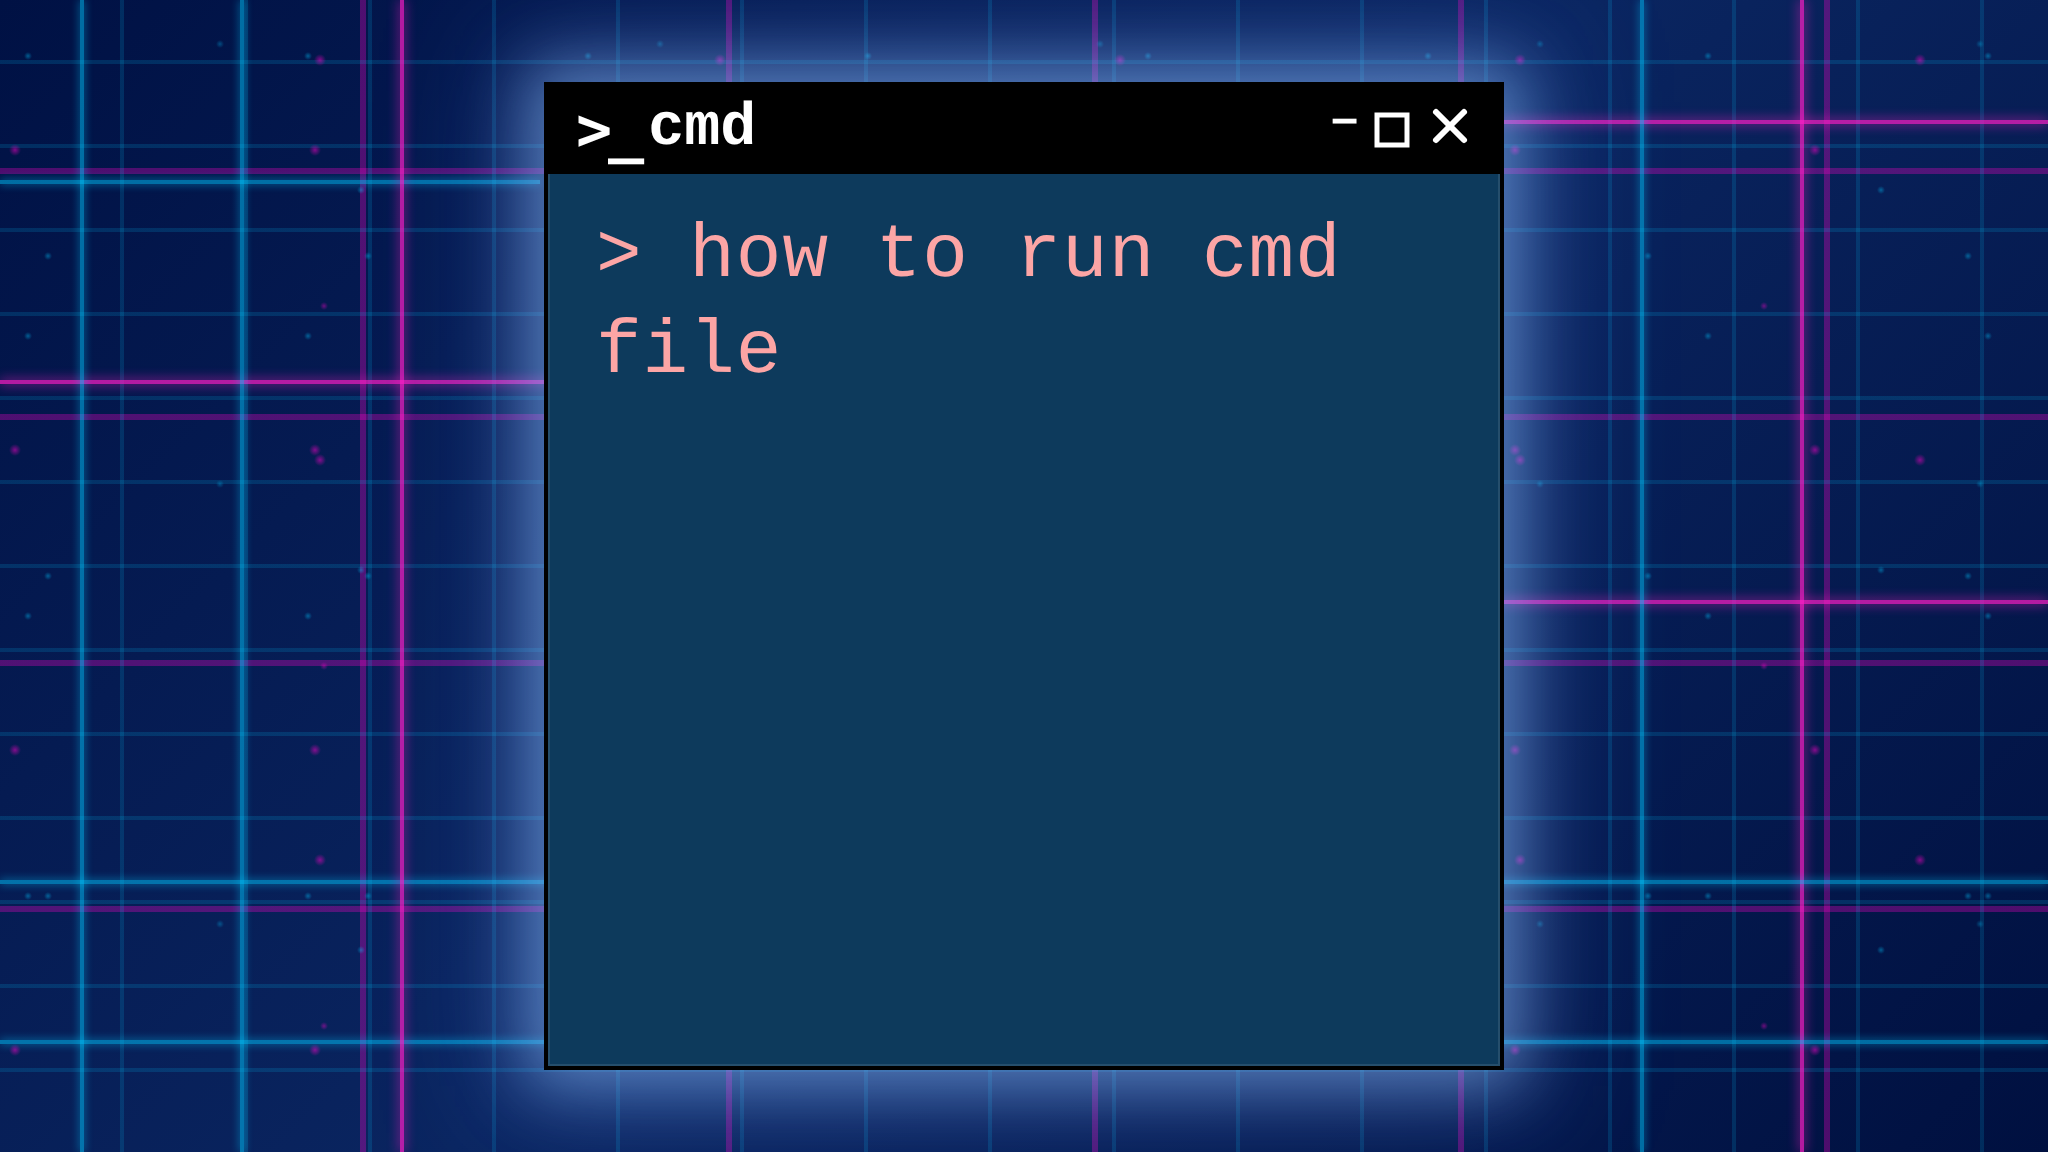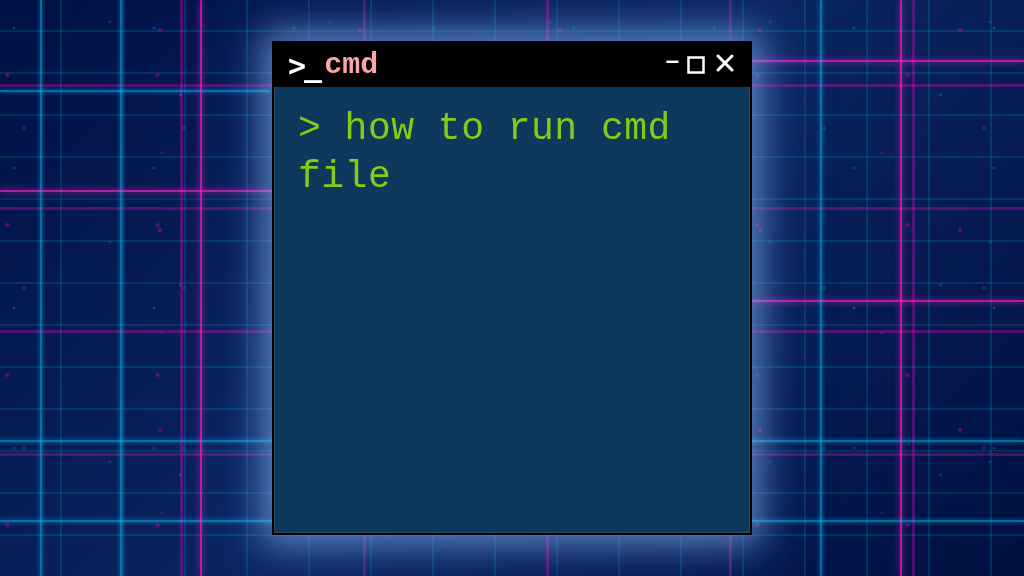--- a/index.html
+++ b/index.html
@@ -113,7 +113,7 @@
       font-family: 'Consolas', 'Courier New', monospace;
       font-size: 30px;
       font-weight: bold;
-      color: #fca5a5;
+      color: #ffffff;
     }
     
     .window-controls {

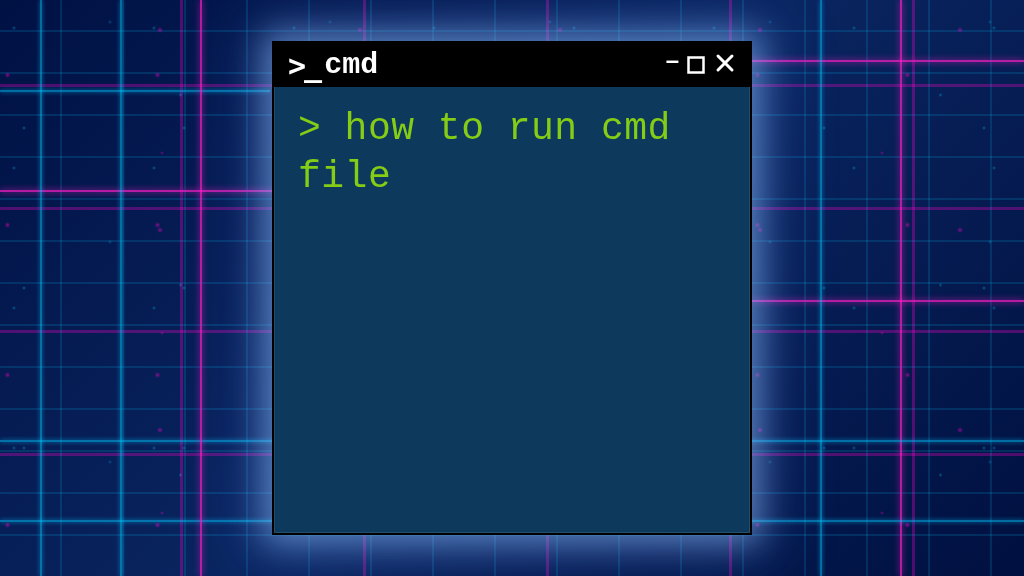--- a/index.html
+++ b/index.html
@@ -144,7 +144,7 @@
     
     .terminal-body {
       padding: 18px 24px;
-      color: #84cc16;
+      color: #fca5a5;
       font-family: 'Consolas', 'Courier New', monospace;
       font-size: 38px;
       line-height: 1.25;

